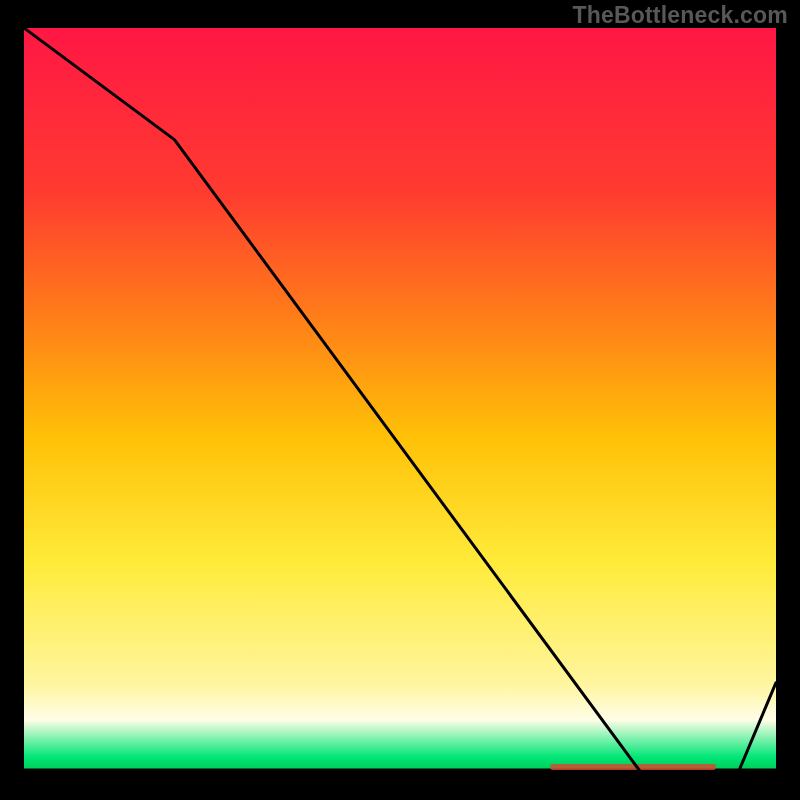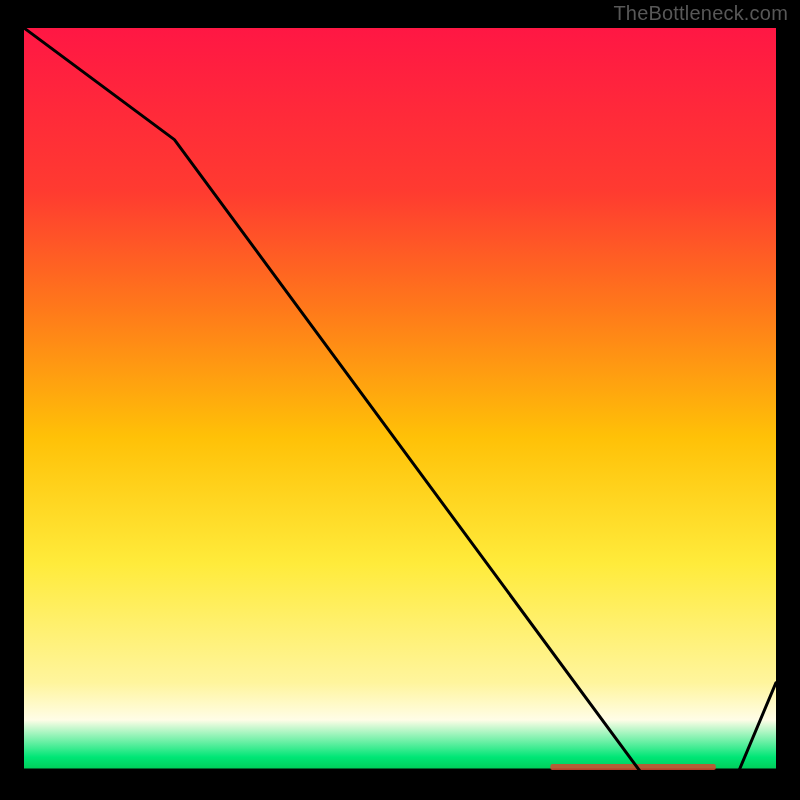--- a/index.html
+++ b/index.html
@@ -22,9 +22,9 @@
     top: 2px;
     right: 12px;
     color: #585858;
-    font-size: 20px;
+    font-size: 23px;
     letter-spacing: 0.2px;
-    font-weight: 400;
+    font-weight: 700;
   }
   .plot-box {
     position: absolute;

